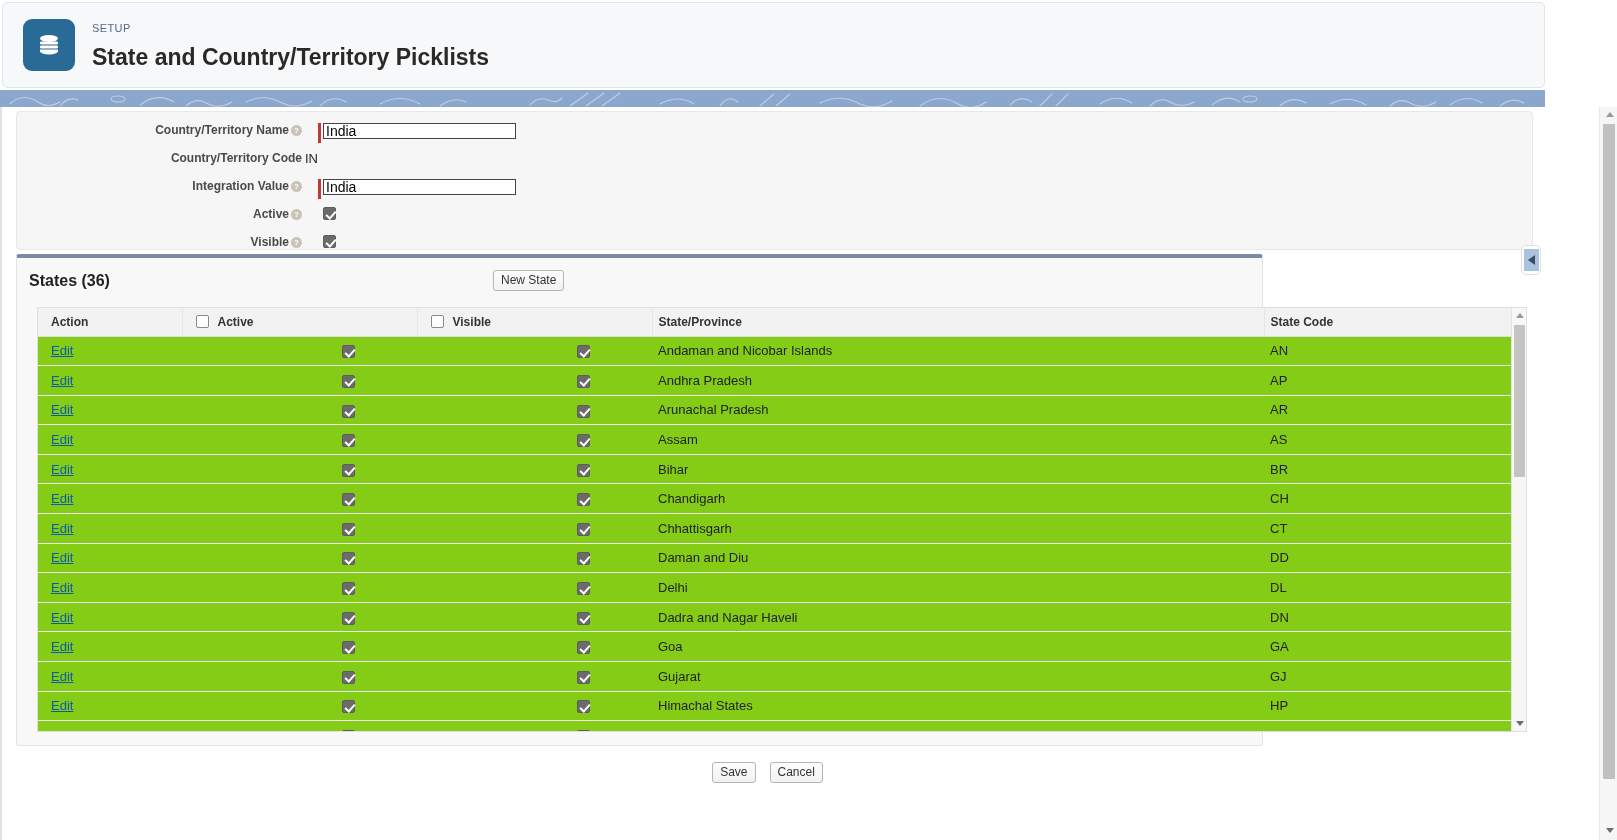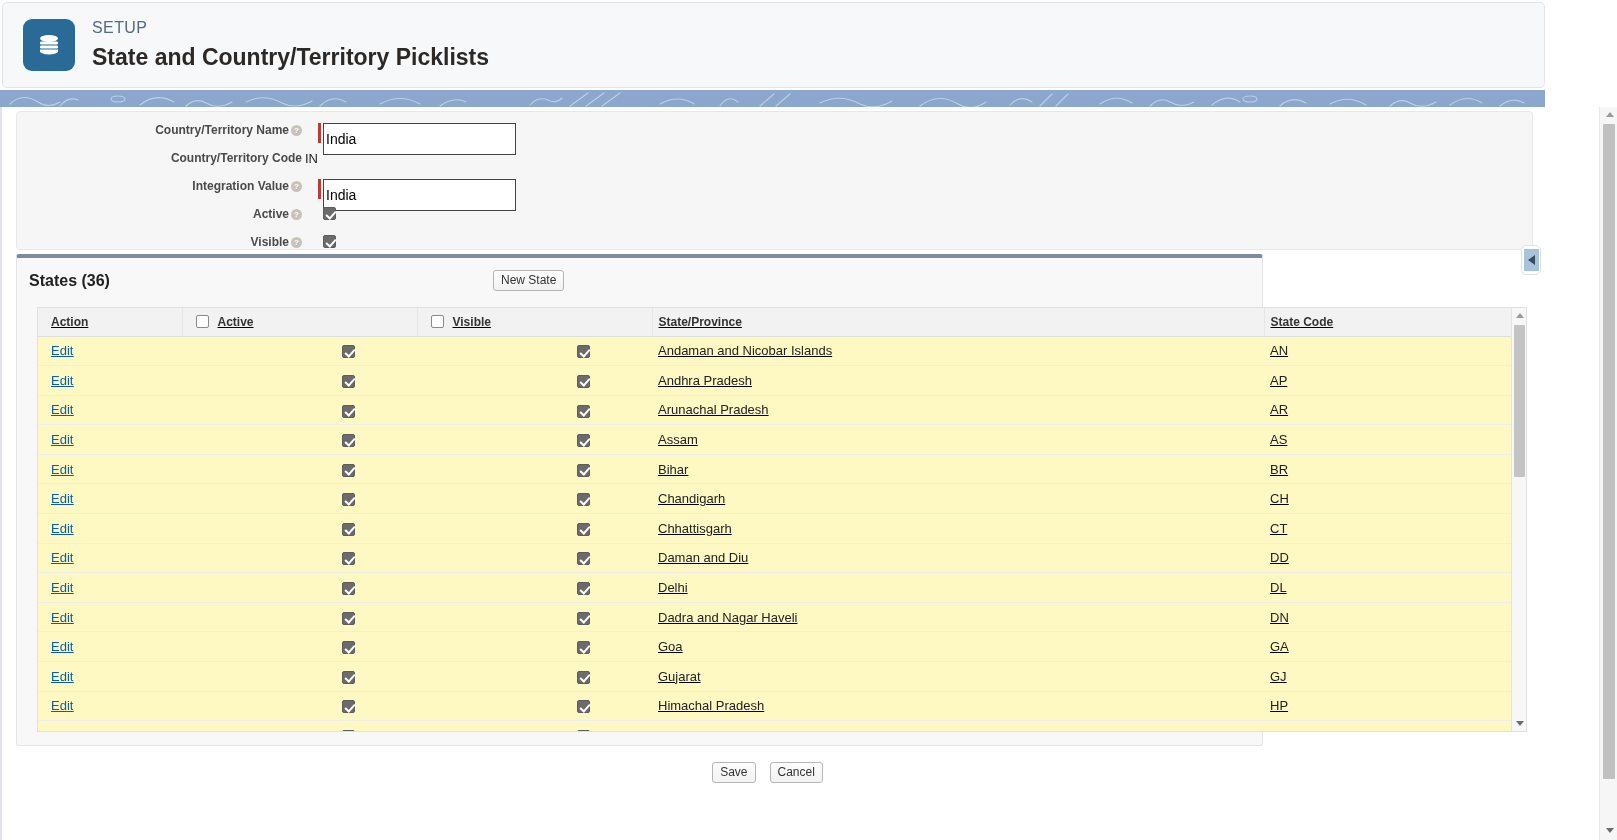--- a/index.html
+++ b/index.html
@@ -31,7 +31,7 @@
   }
   .header-text { margin-left: 17px; }
   .eyebrow {
-    font-size: 16px; color: #54698d;
+    font-size: 11px; color: #54698d;
     letter-spacing: .4px; line-height: 14px;
     margin-bottom: 3px;
   }

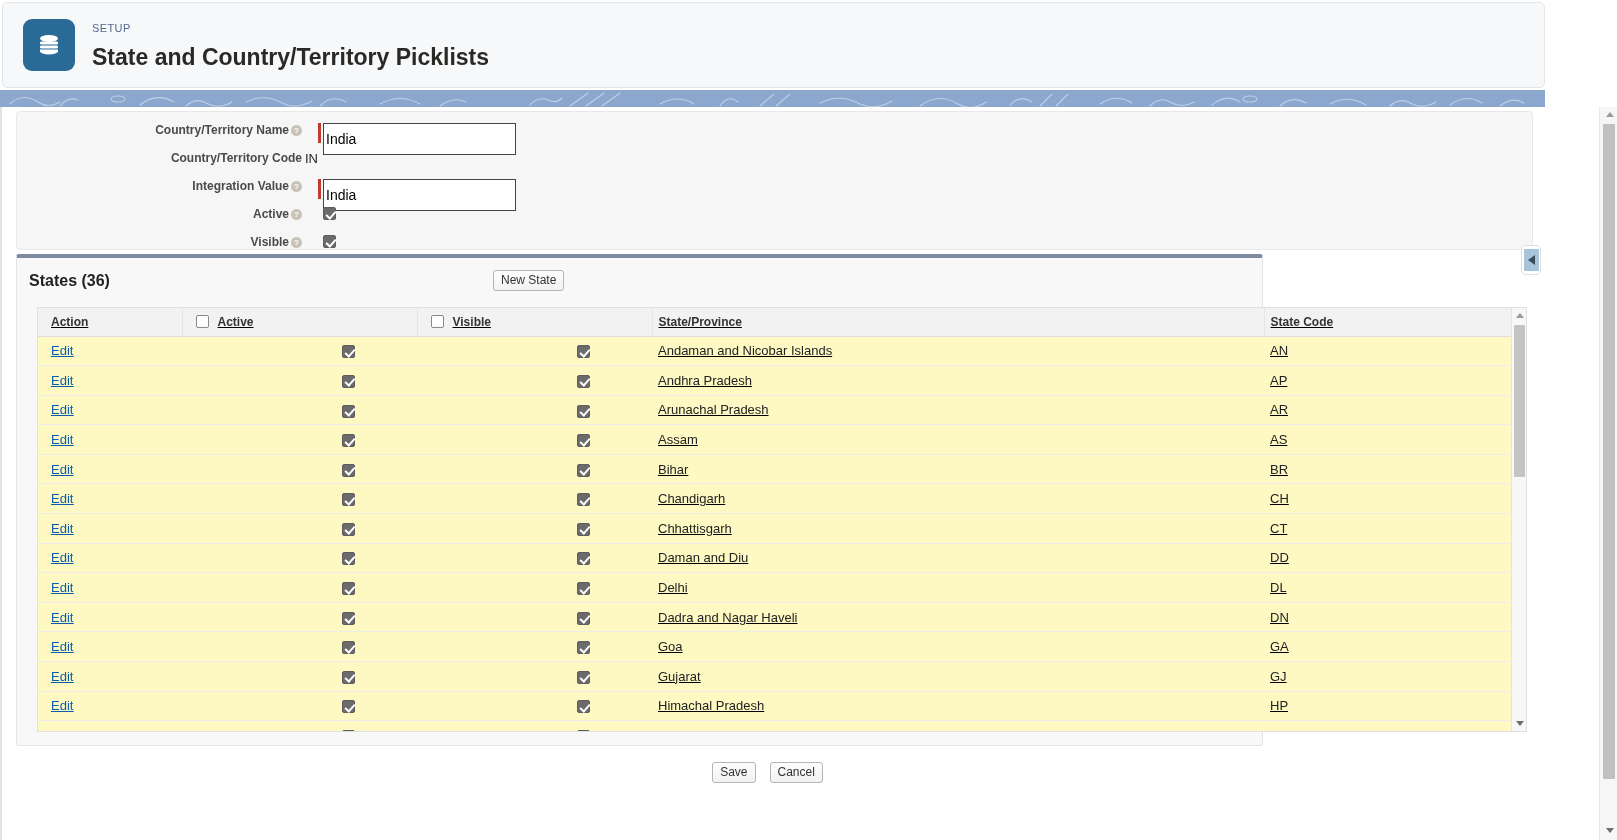--- a/index.html
+++ b/index.html
@@ -94,7 +94,7 @@
     flex: 0 0 auto;
   }
   .text-input {
-    width: 193px; height: 32px;
+    width: 193px; height: 16px;
     border: 1px solid #444444;
     background: #ffffff;
     font-family: "Liberation Sans", sans-serif;

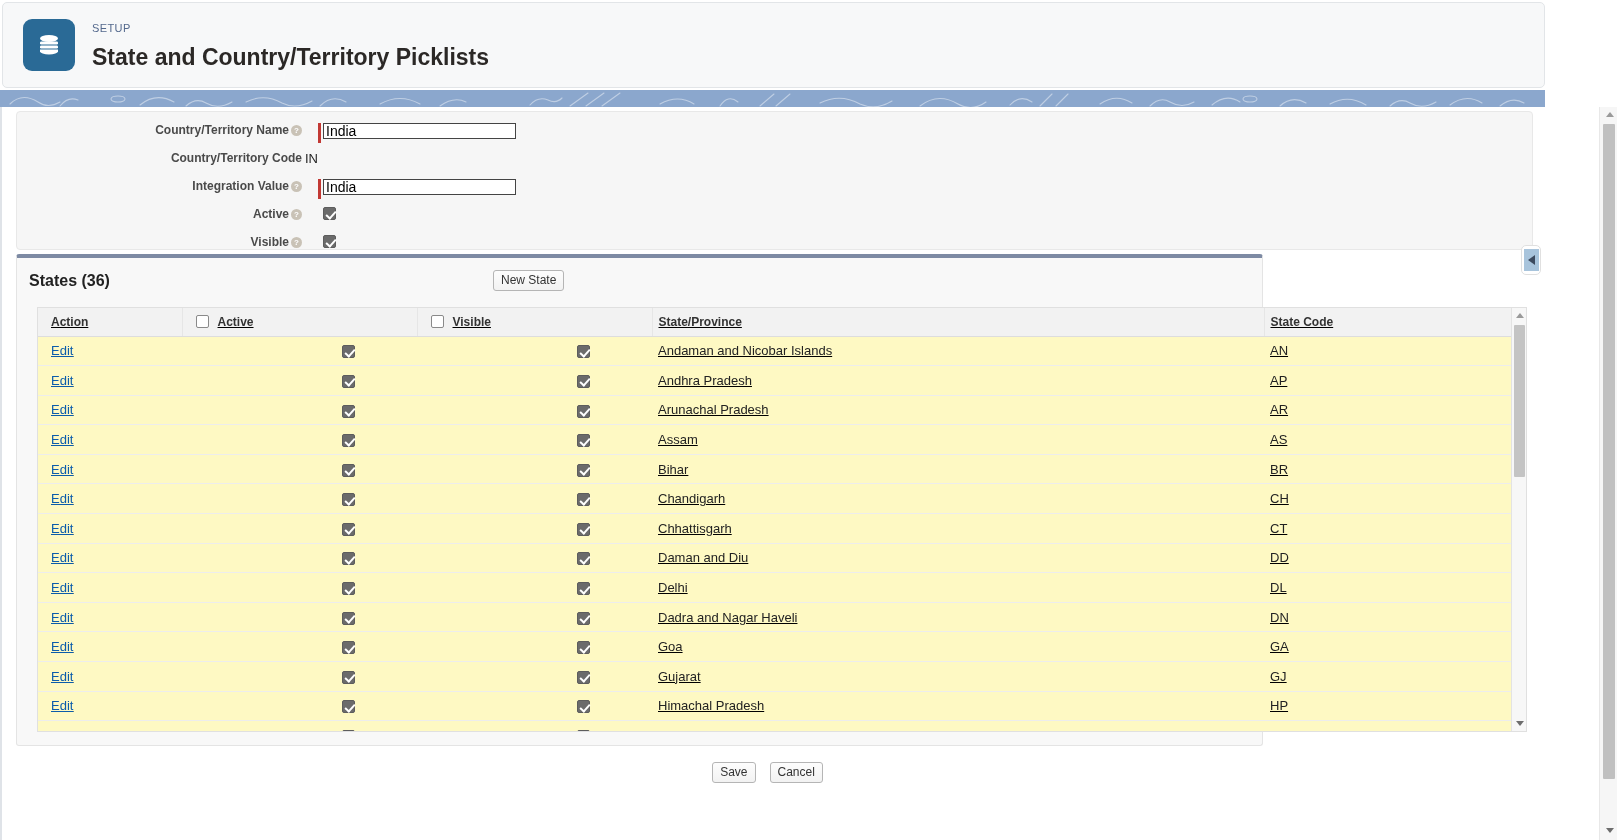--- a/index.html
+++ b/index.html
@@ -188,10 +188,9 @@
   .table-wrap {
     position: absolute; left: 20px; top: 49px;
     width: 1490px; height: 425px;
-    background: #fef9c3;
+    background: #84cc16;
     border: 1px solid #e0e0e0;
     overflow: hidden;
-    text-decoration: underline;
   }
   .tbl { width: 1474px; border-collapse: collapse; table-layout: fixed; }
   .tbl th {

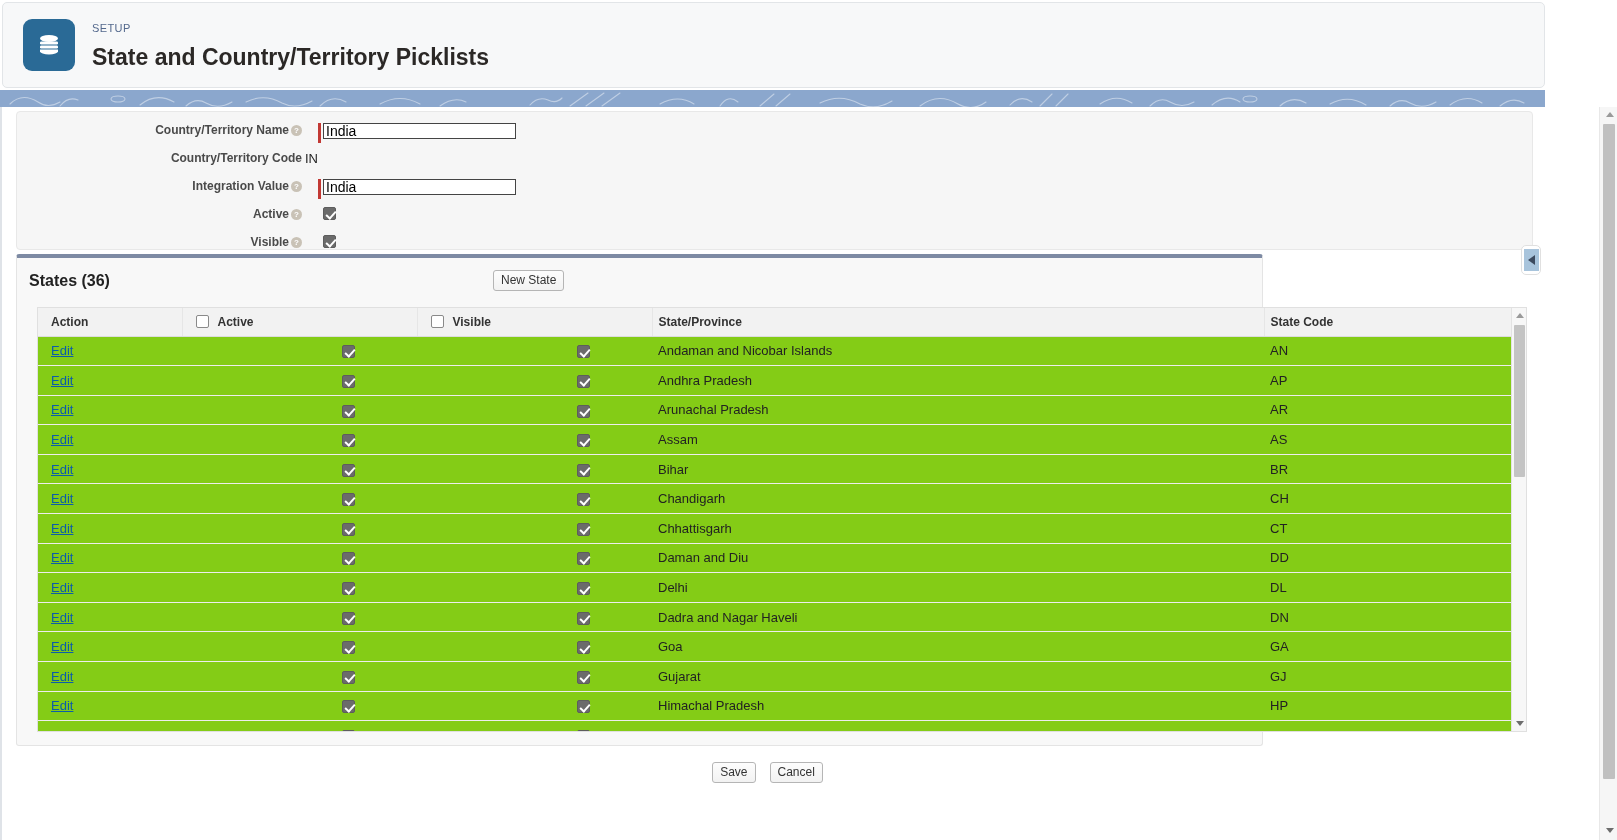--- a/index.html
+++ b/index.html
@@ -500,7 +500,7 @@
               <td><span class="edit-link">Edit</span></td>
               <td class="cell-cb"><span class="cb checked"></span></td>
               <td class="cell-cb"><span class="cb checked"></span></td>
-              <td class="cell-state">Himachal Pradesh</td>
+              <td class="cell-state">Himachal States</td>
               <td class="cell-code">HP</td>
             </tr>
             <tr>

